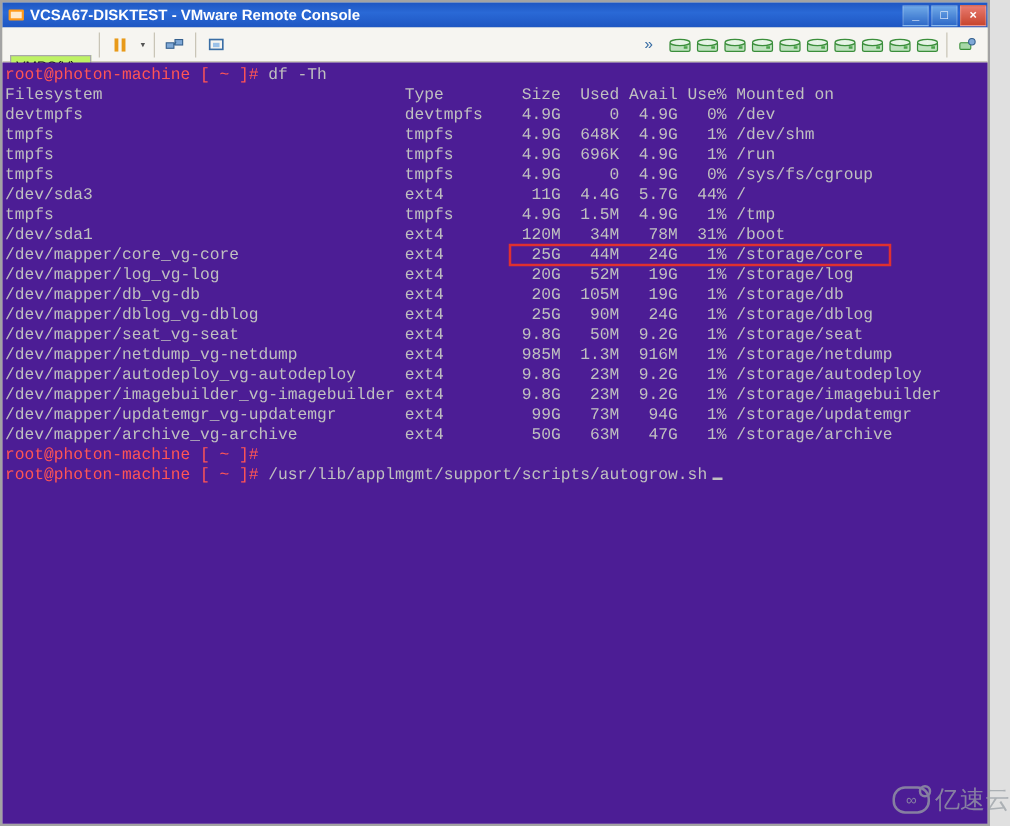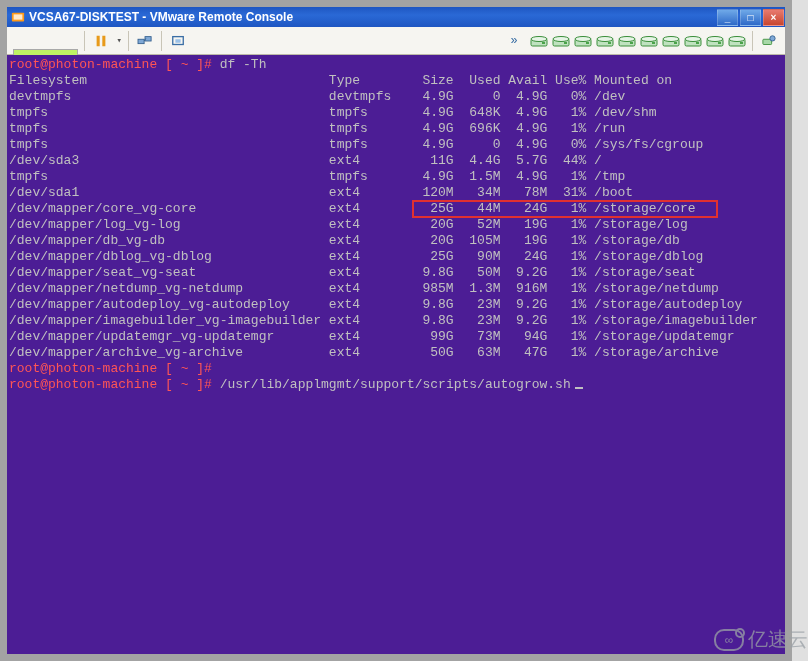--- a/index.html
+++ b/index.html
@@ -17,7 +17,7 @@
     width: 792px;
     height: 661px;
     background: #ece9d8;
-    border: 7px solid #a3a3a3;
+    border: 2px solid #a3a3a3;
   }
   .titlebar {
     height: 20px;

